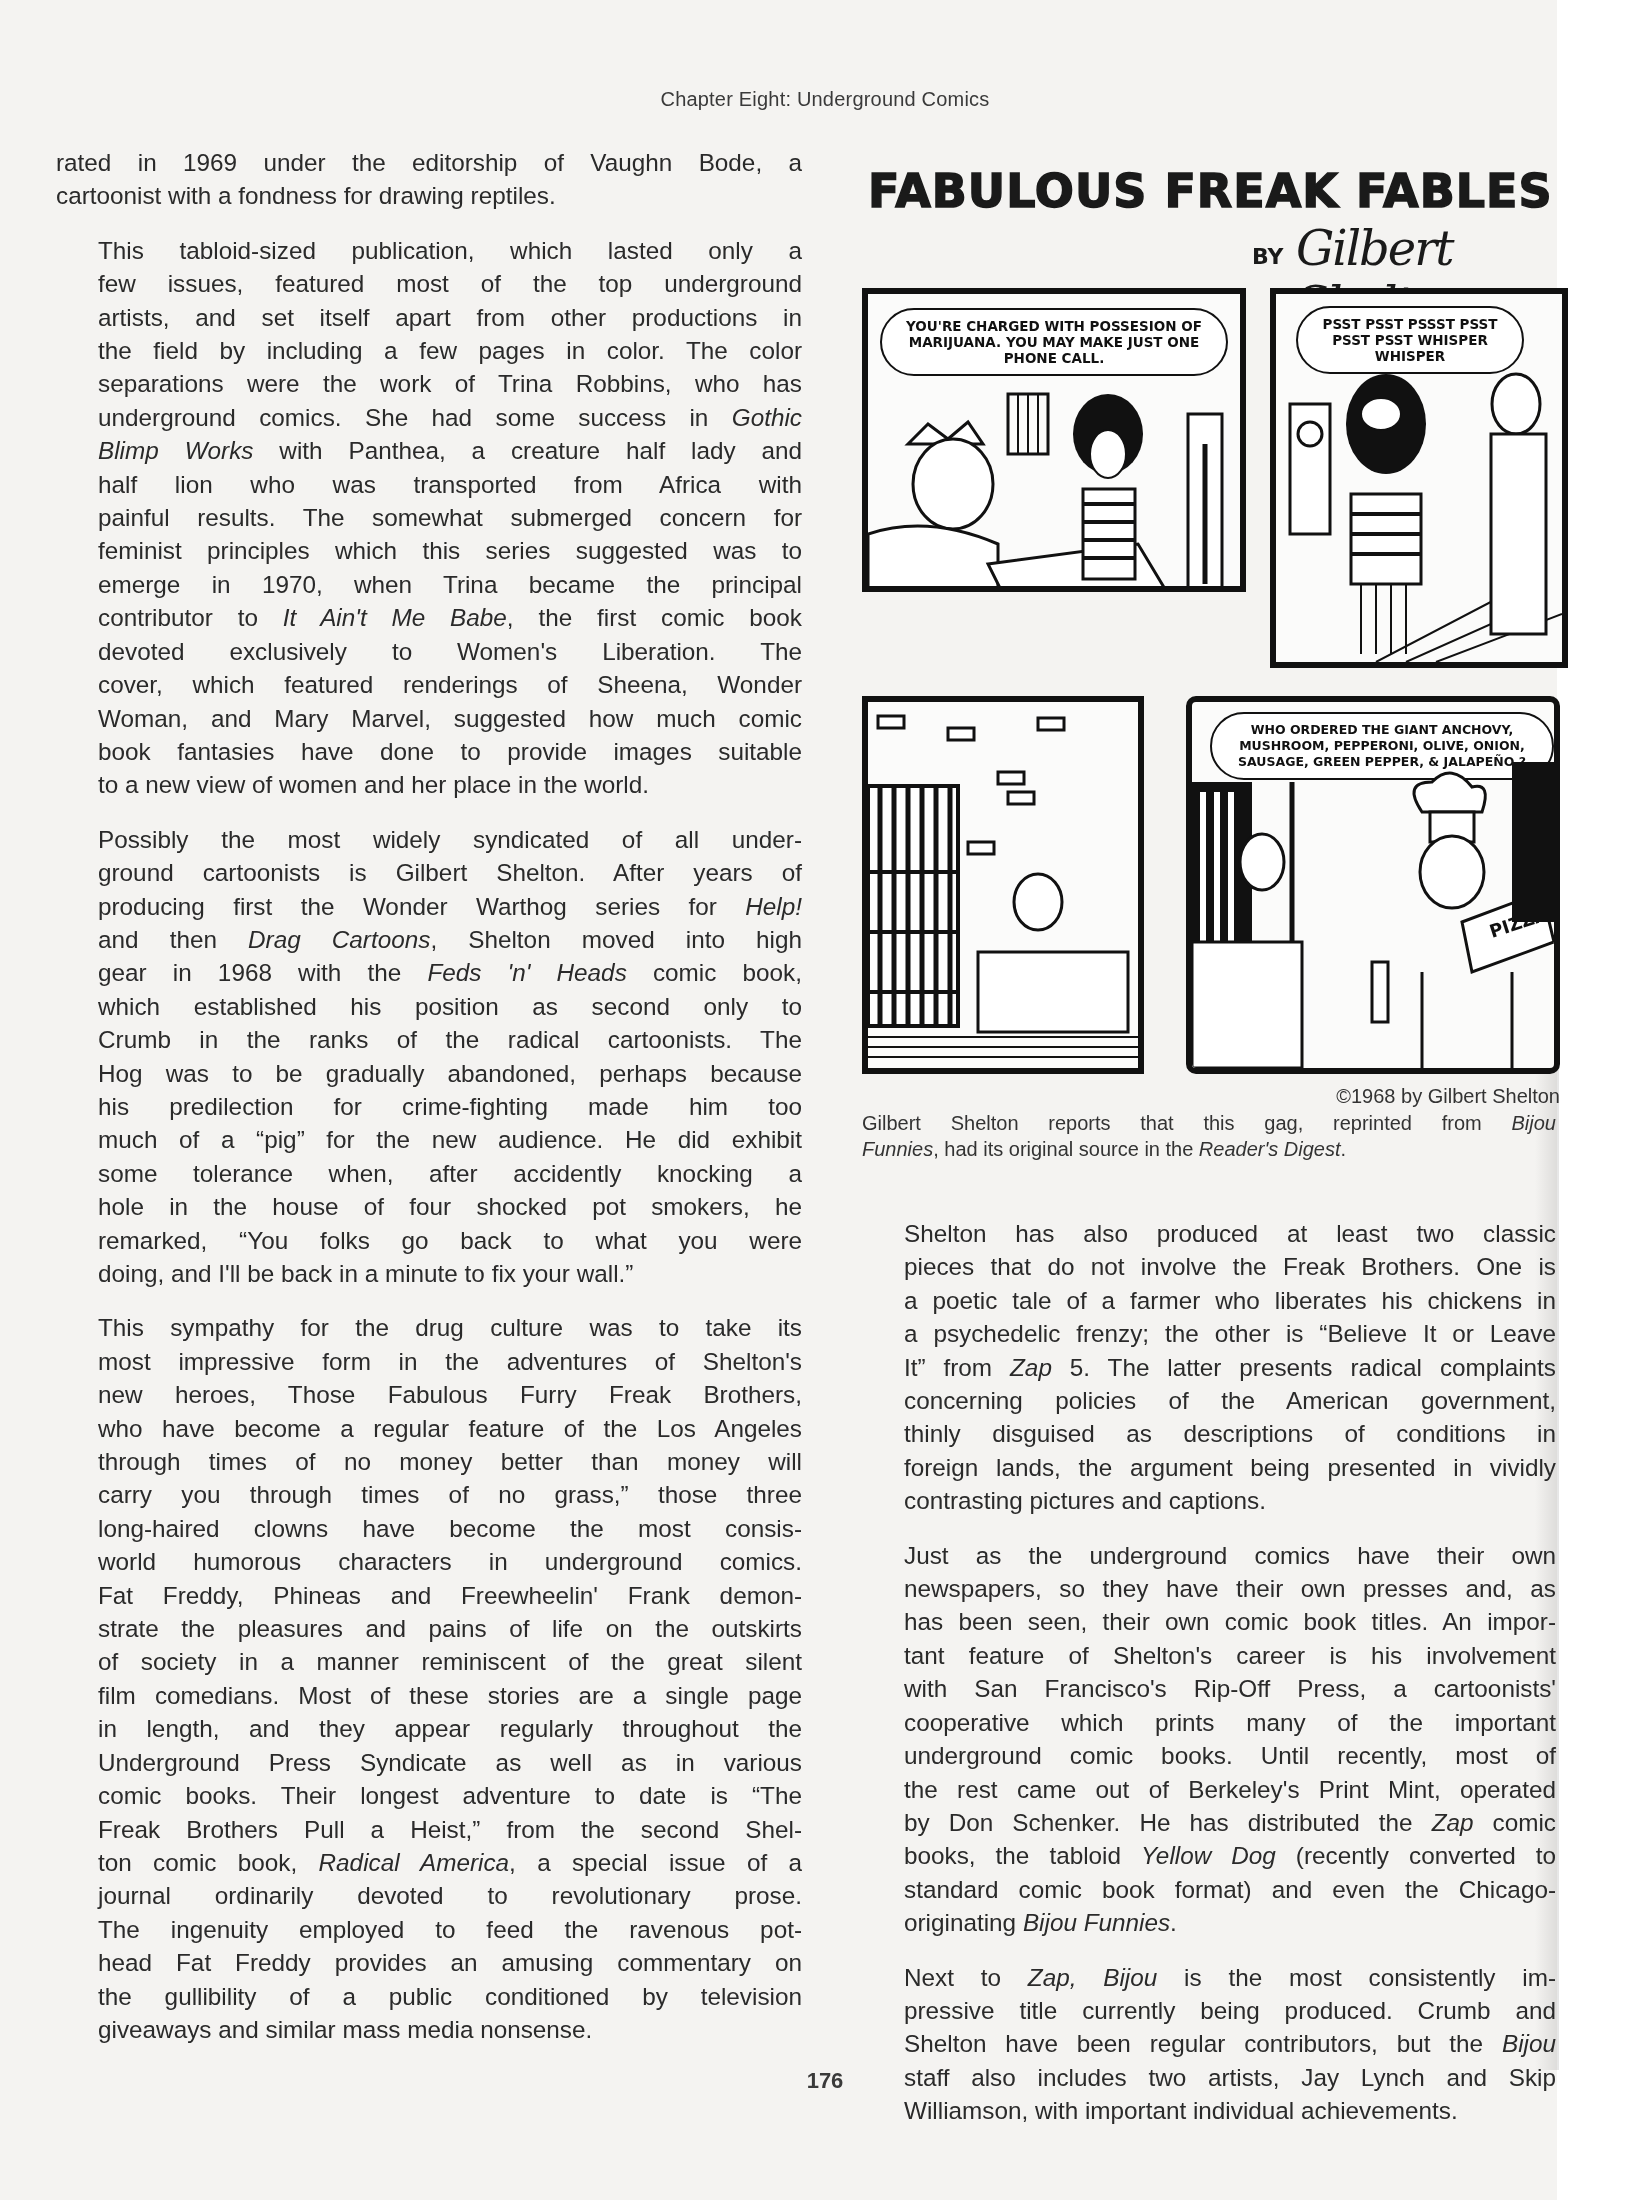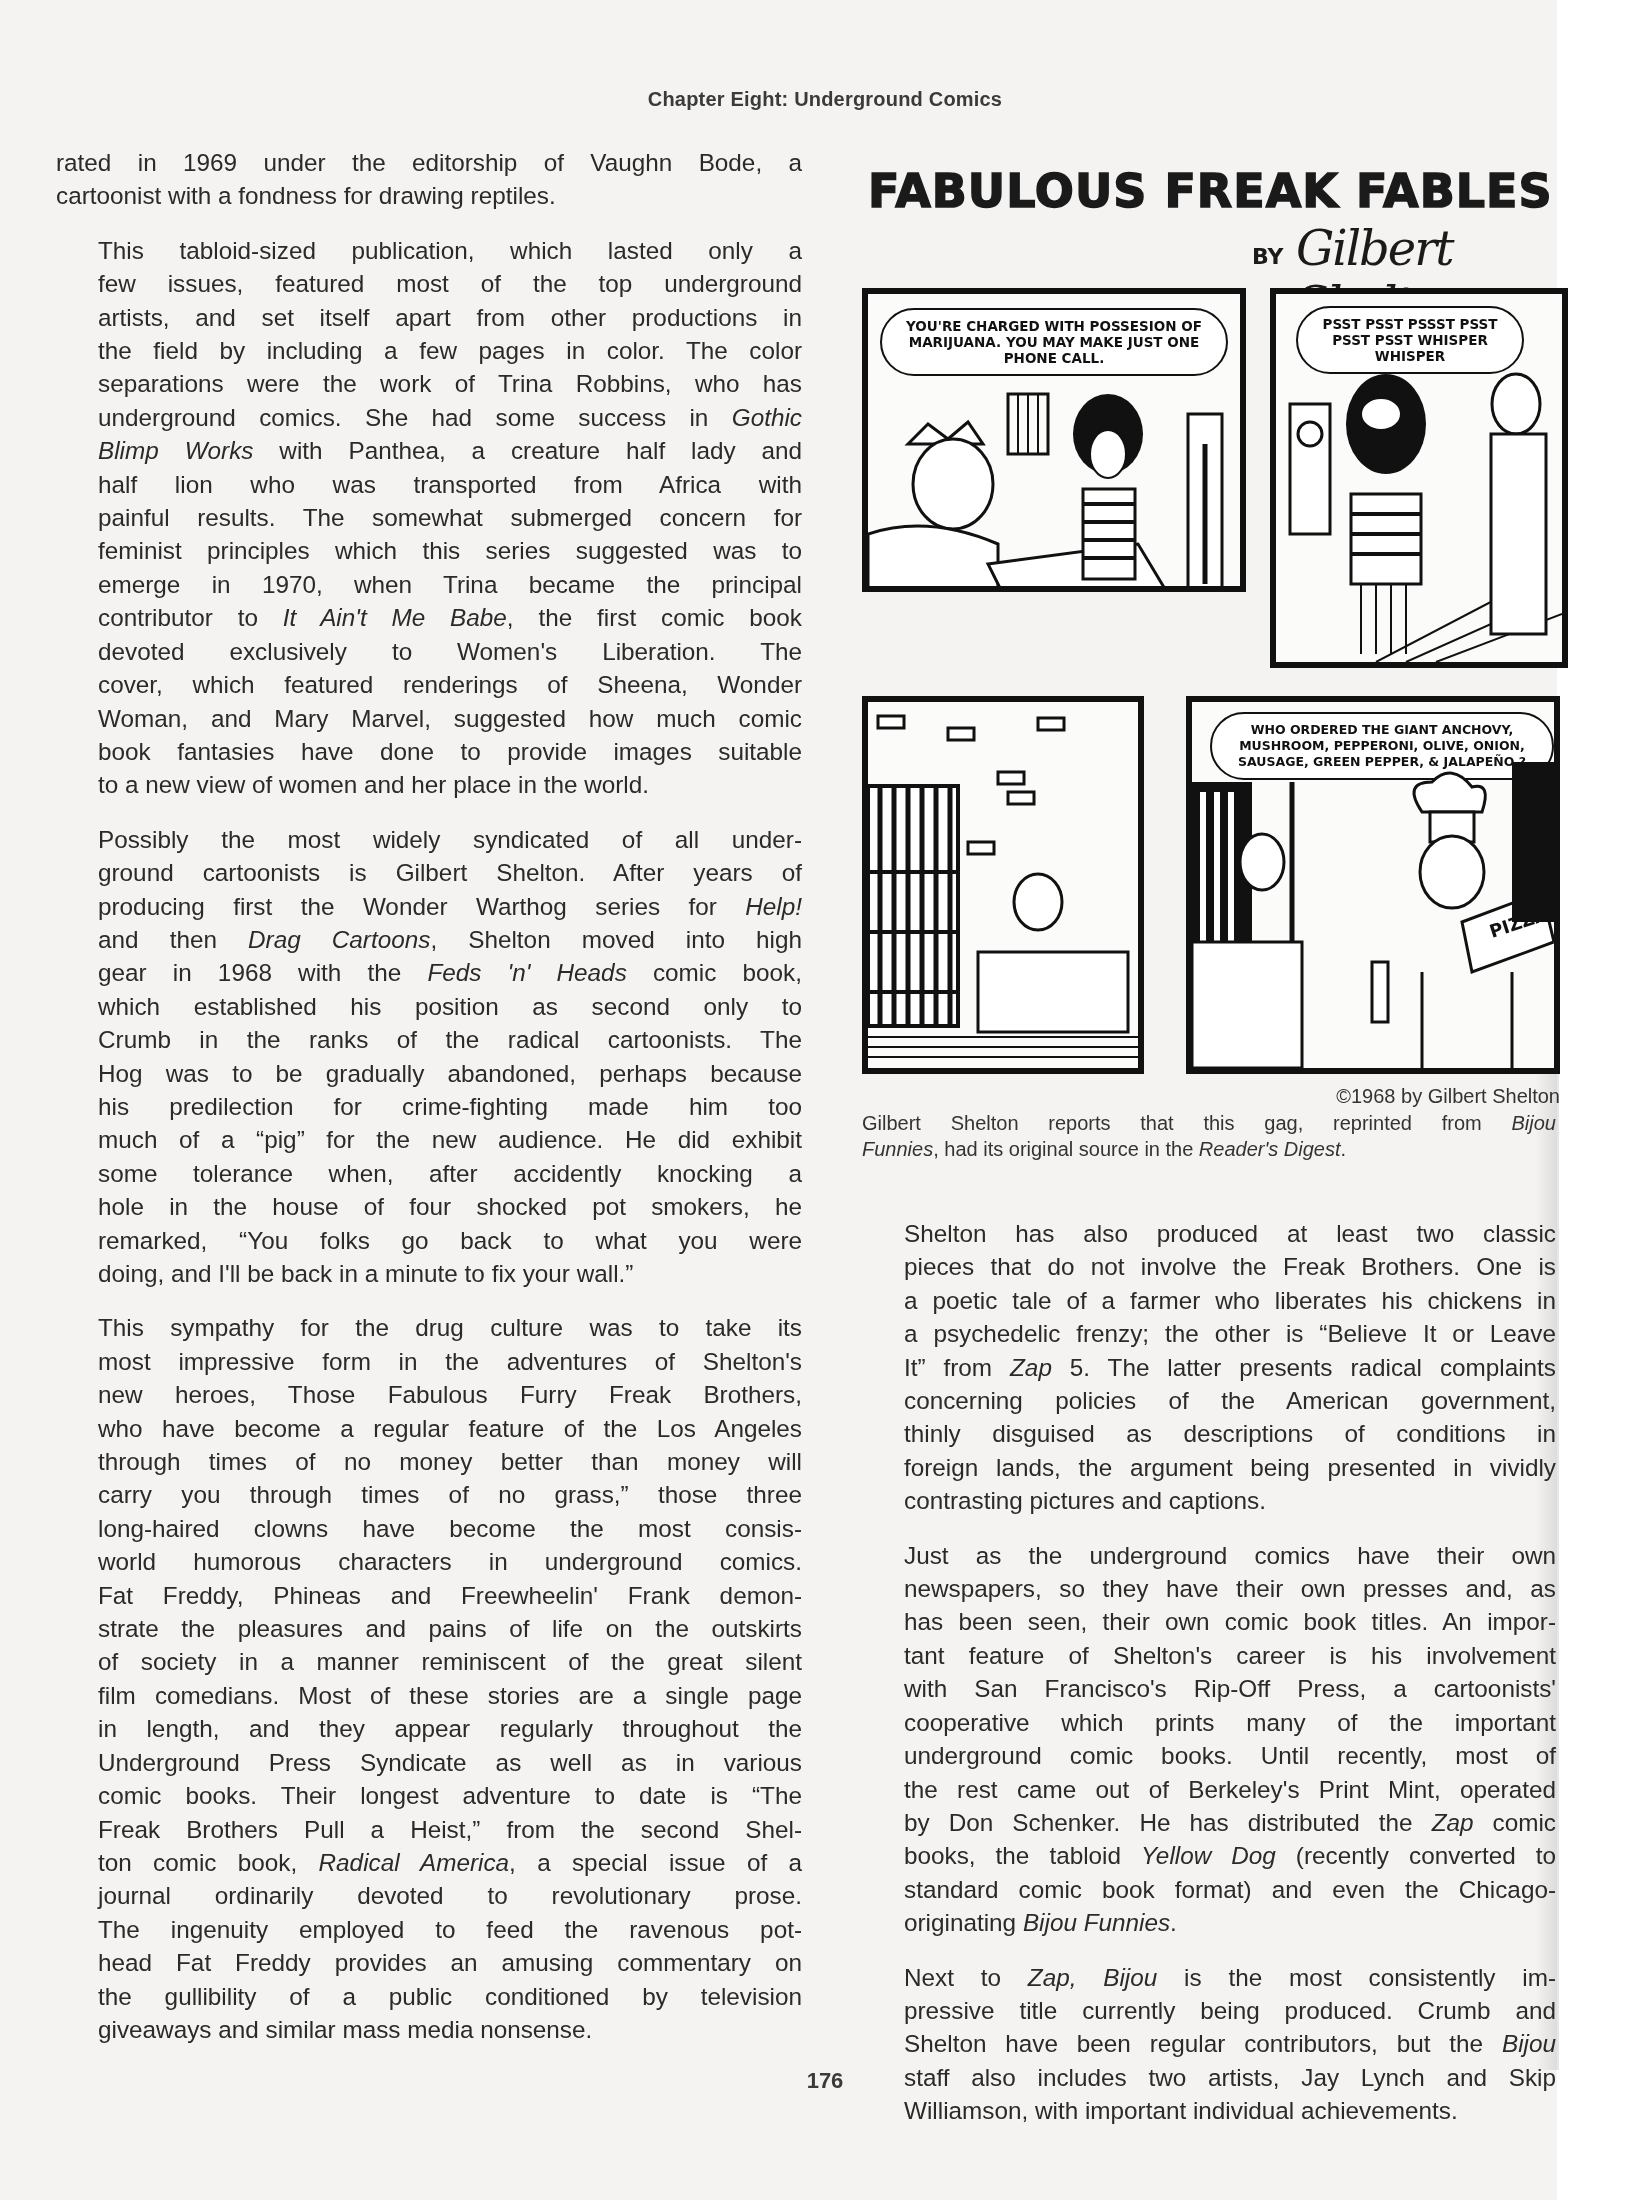--- a/index.html
+++ b/index.html
@@ -19,7 +19,7 @@
   }
   .running-head {
     position:absolute; top:88px; left:0; width:1650px; text-align:center;
-    font-size:20px; font-weight:bold; color:#3a3a3a; letter-spacing:0.2px;
+    font-size:20px; font-weight:normal; color:#3a3a3a; letter-spacing:0.2px;
   }
   .col {
     position:absolute; font-size:24.3px; line-height:33.4px; text-align:justify;

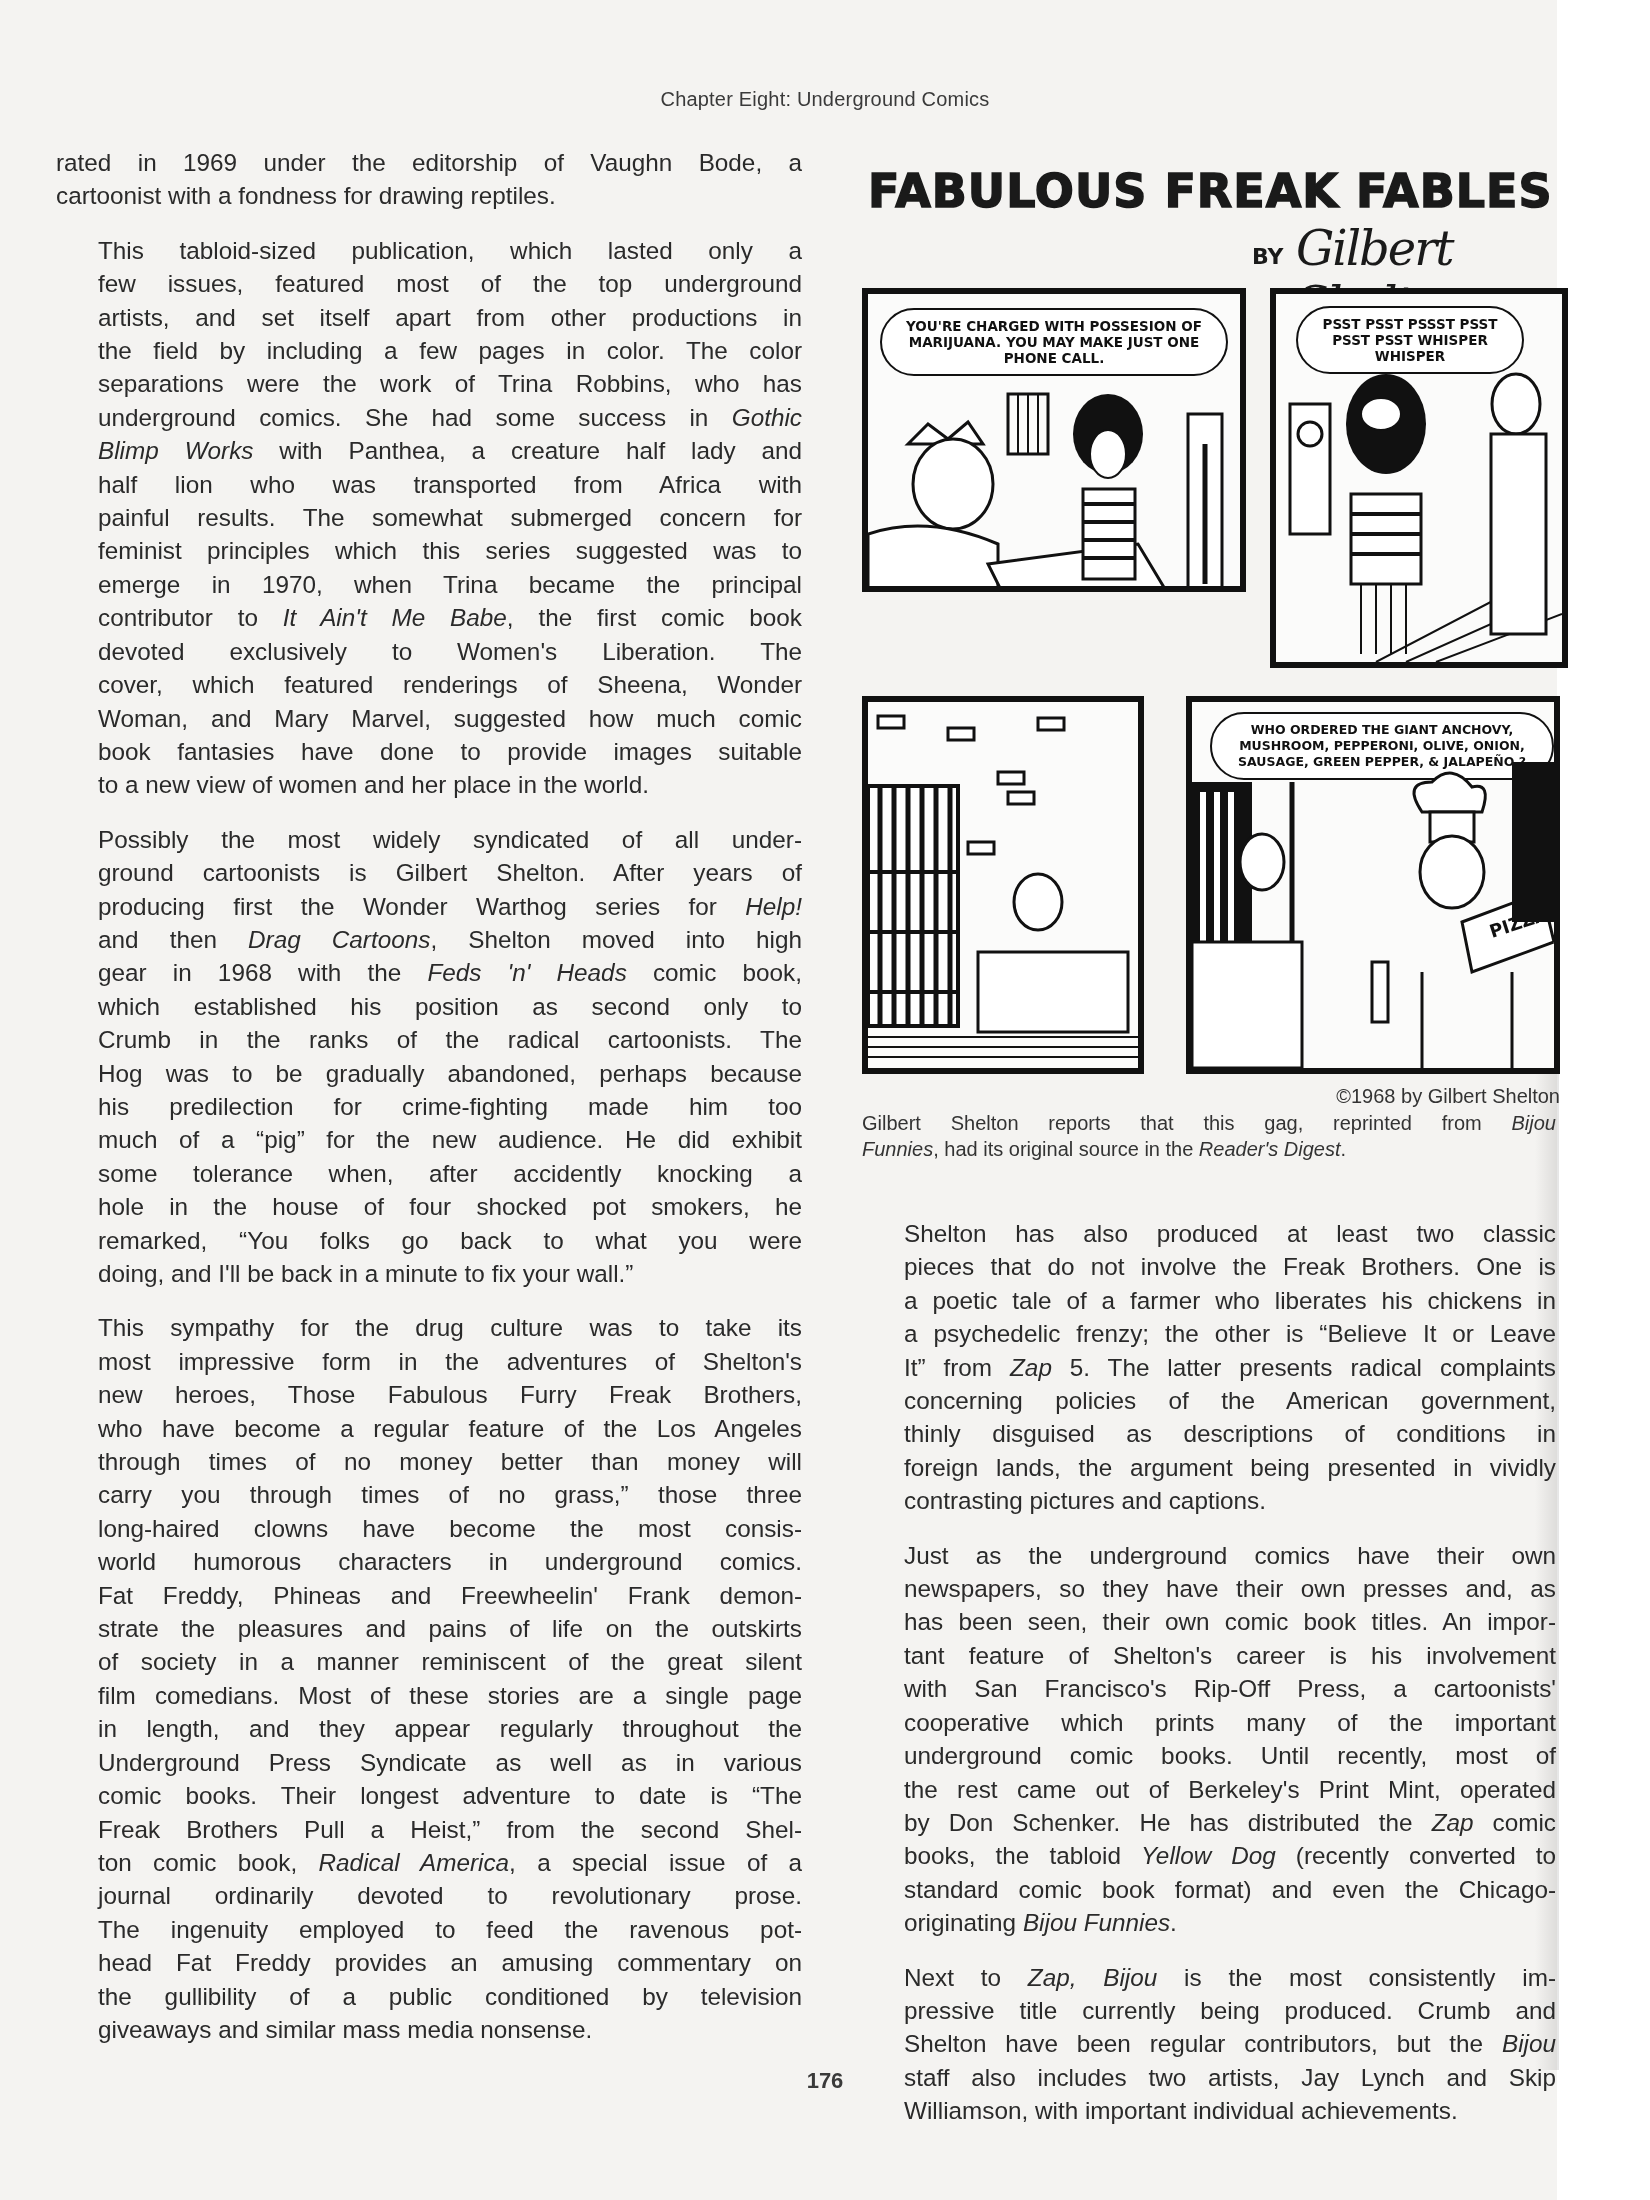--- a/index.html
+++ b/index.html
@@ -56,7 +56,7 @@
   .p1 { left:2px;   top:128px; width:384px; height:304px; }
   .p2 { left:410px; top:128px; width:298px; height:380px; }
   .p3 { left:2px;   top:536px; width:282px; height:378px; }
-  .p4 { left:326px; top:536px; width:374px; height:378px; }
+  .p4 { left:326px; top:536px; width:374px; height:378px;border-radius:10px; }
   .balloon {
     position:absolute; background:#fff; border:2.5px solid #111; border-radius:40px;
     font-family:"DejaVu Sans", sans-serif; font-weight:bold; font-size:13.5px;

